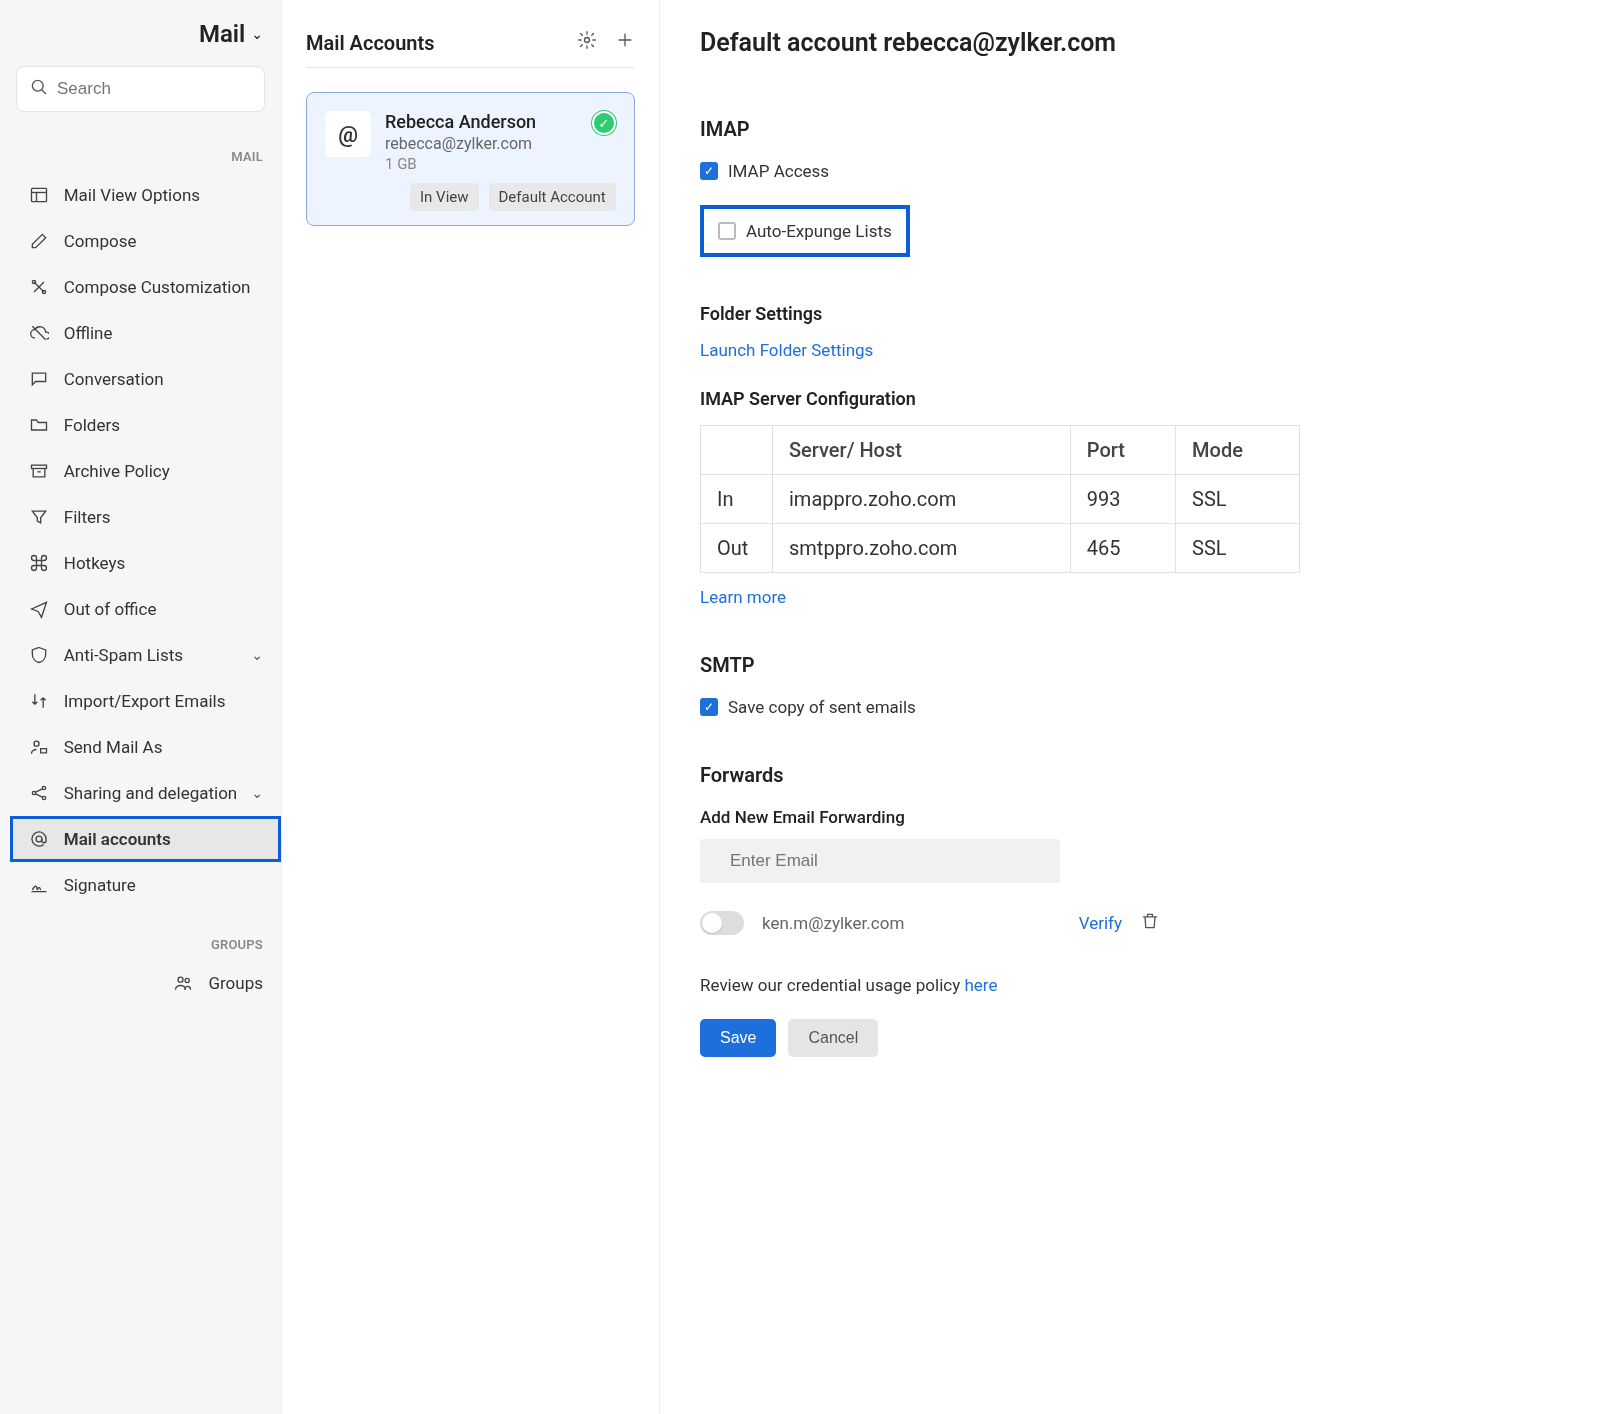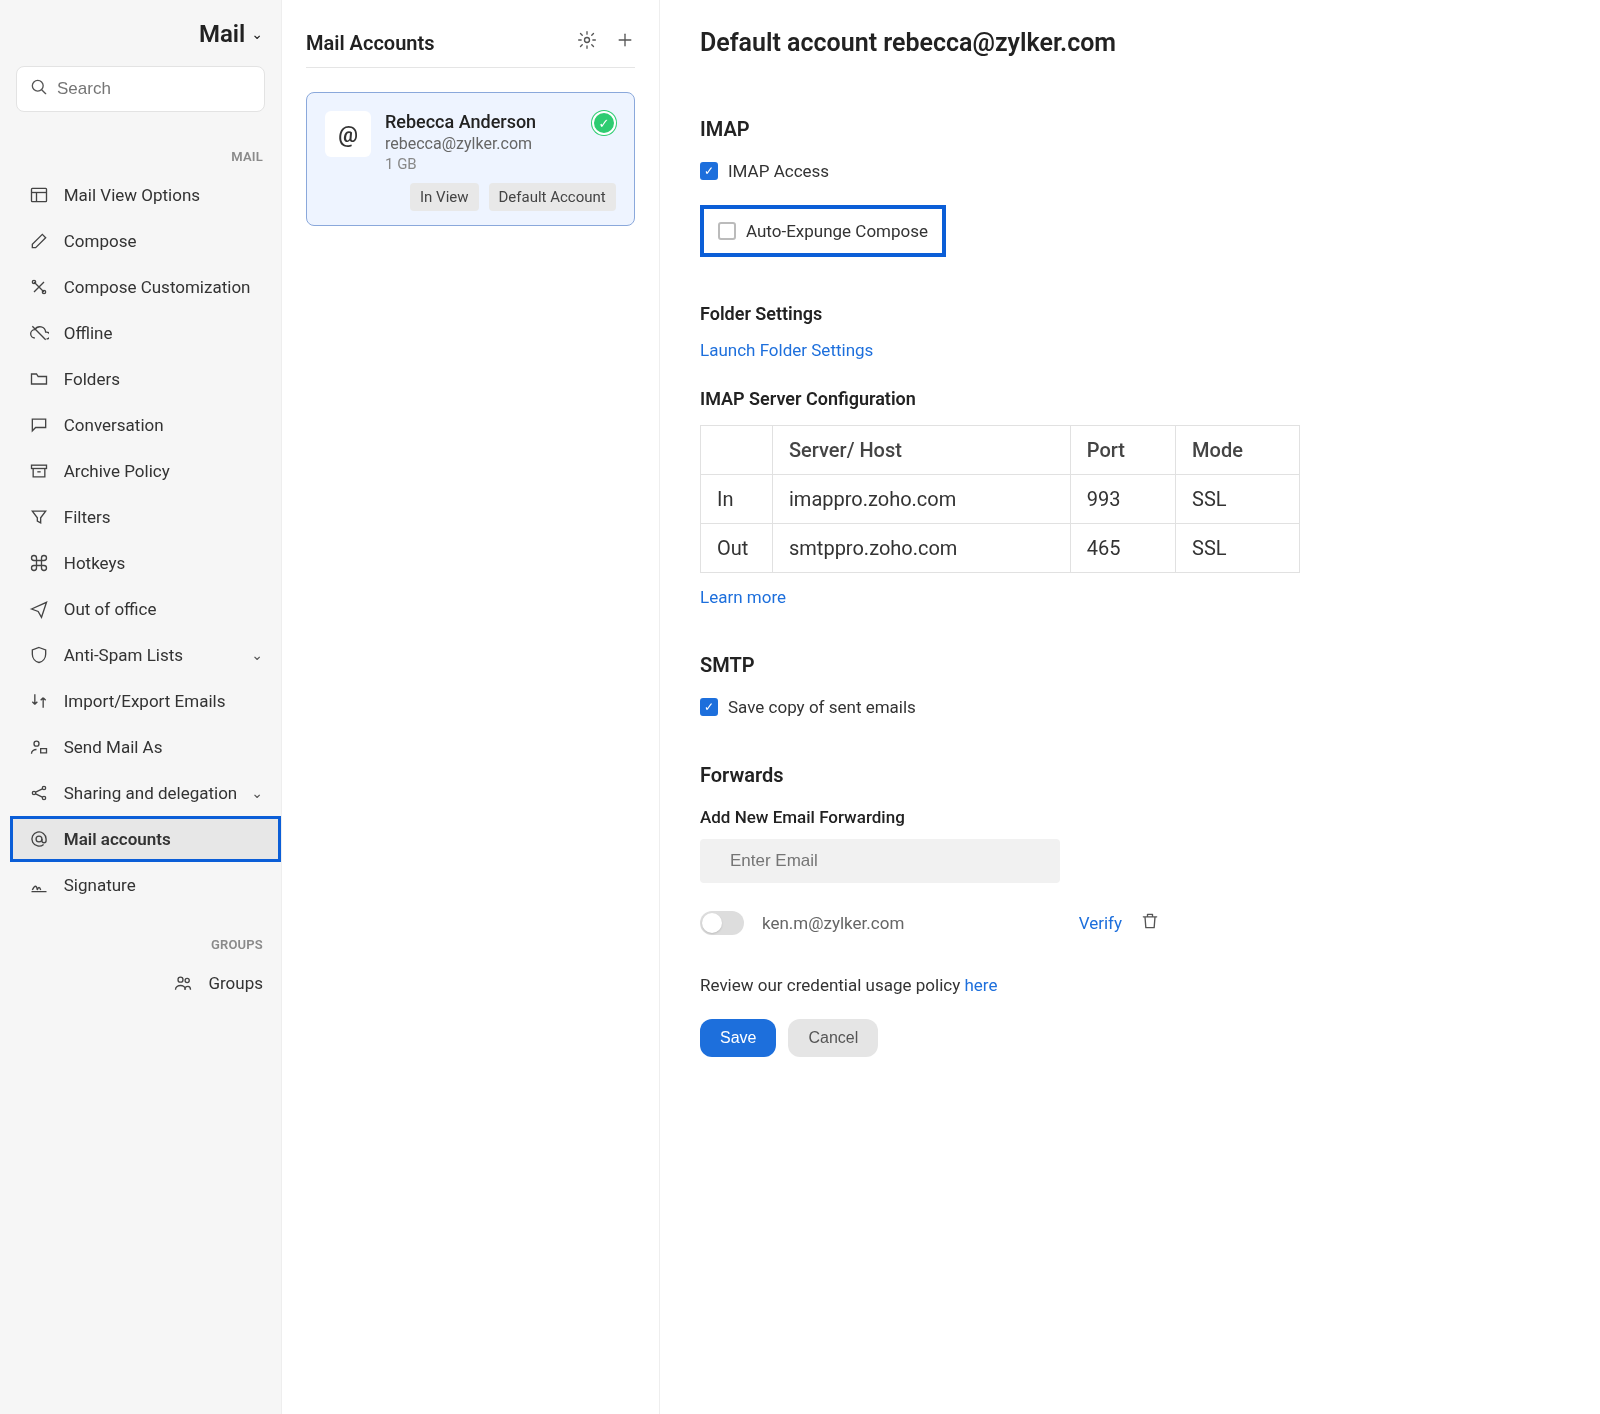--- a/index.html
+++ b/index.html
@@ -302,7 +302,7 @@
   </div>
   <div class="highlight-box">
     <span class="checkbox"></span>
-    <span style="font-size:17px;">Auto-Expunge Compose</span>
+    <span style="font-size:17px;">Auto-Expunge Lists</span>
   </div>
 
   <div class="subsection">Folder Settings</div>

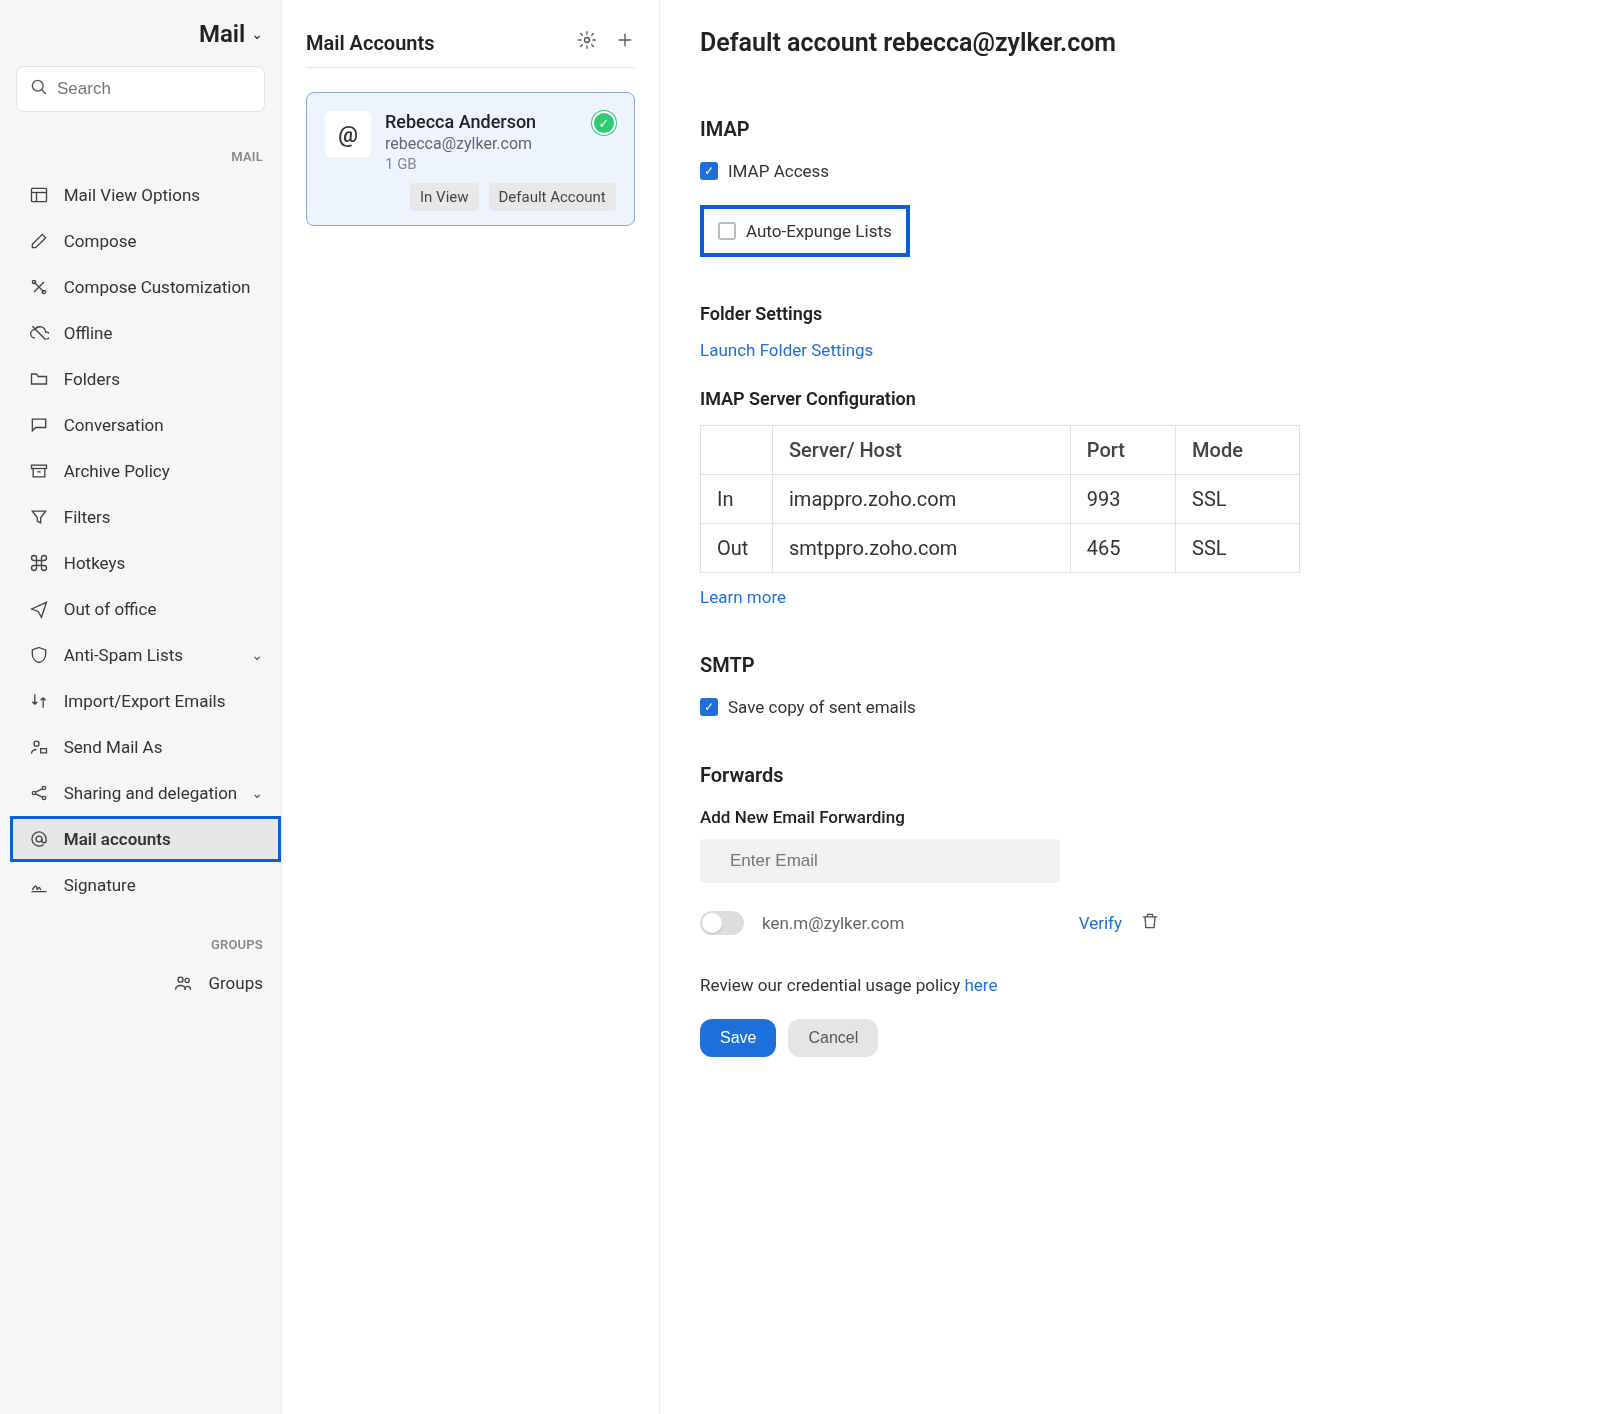--- a/index.html
+++ b/index.html
@@ -134,18 +134,18 @@
     <li>
       <span class="icon">
           <svg viewBox="0 0 24 24">
+            <path d="M4 5h16v10H8l-4 4V5z"></path>
+          </svg>
+        </span>
+      <span>Conversation</span>
+    </li>
+    <li>
+      <span class="icon">
+          <svg viewBox="0 0 24 24">
             <path d="M3 6h6l2 3h10v9H3V6z"></path>
           </svg>
         </span>
       <span>Folders</span>
-    </li>
-    <li>
-      <span class="icon">
-          <svg viewBox="0 0 24 24">
-            <path d="M4 5h16v10H8l-4 4V5z"></path>
-          </svg>
-        </span>
-      <span>Conversation</span>
     </li>
     <li>
       <span class="icon">

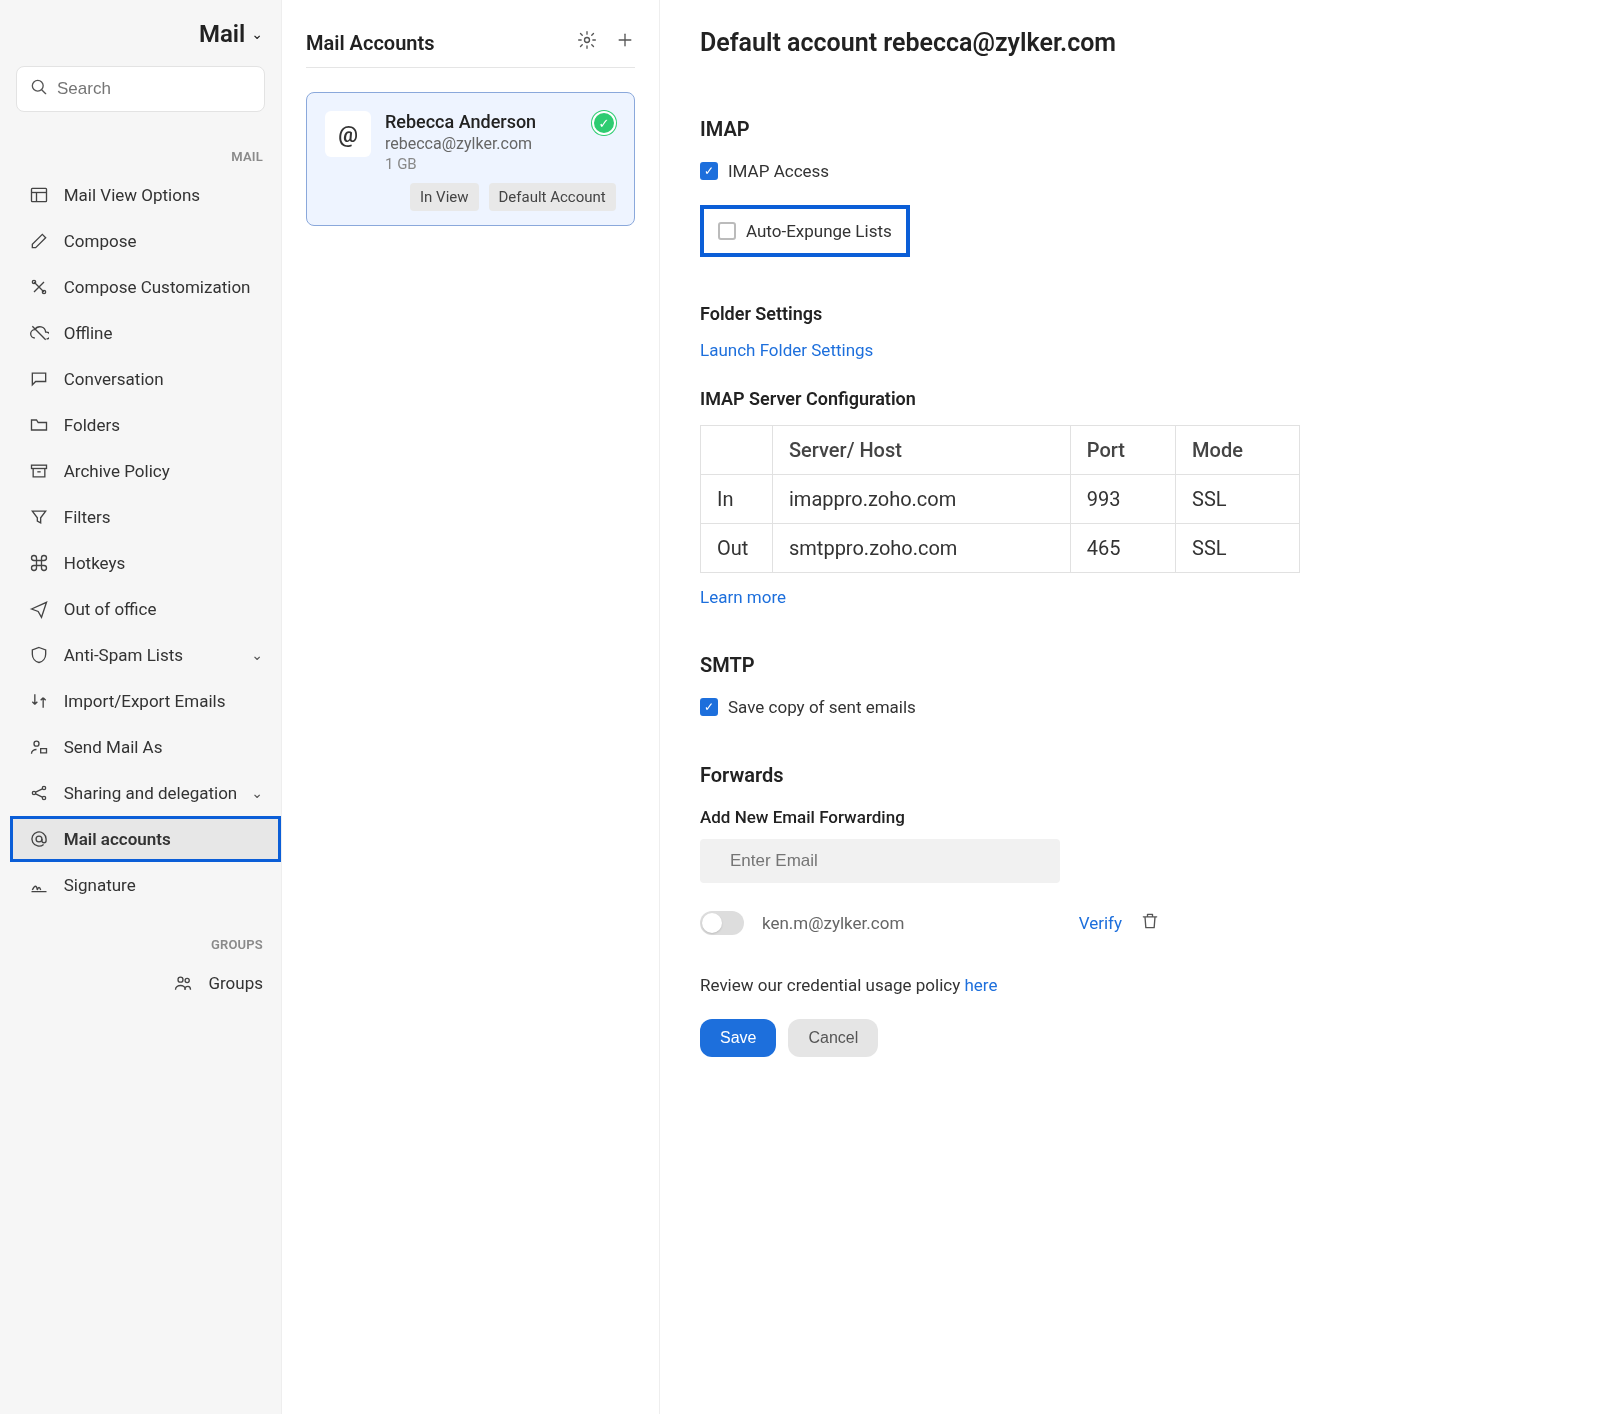--- a/index.html
+++ b/index.html
@@ -66,7 +66,7 @@
   .forward-row .trash { color:#666; cursor:pointer; }
   .policy-row { margin-top:40px; font-size:17px; color:#333; }
   .btn-row { margin-top:24px; display:flex; gap:12px; }
-  .btn { padding:10px 20px; border-radius:12px; font-size:16px; cursor:pointer; border:none; }
+  .btn { padding:10px 20px; border-radius:5px; font-size:16px; cursor:pointer; border:none; }
   .btn-primary { background:#1d6fdc; color:#fff; }
   .btn-secondary { background:#e5e5e5; color:#555; }
   

